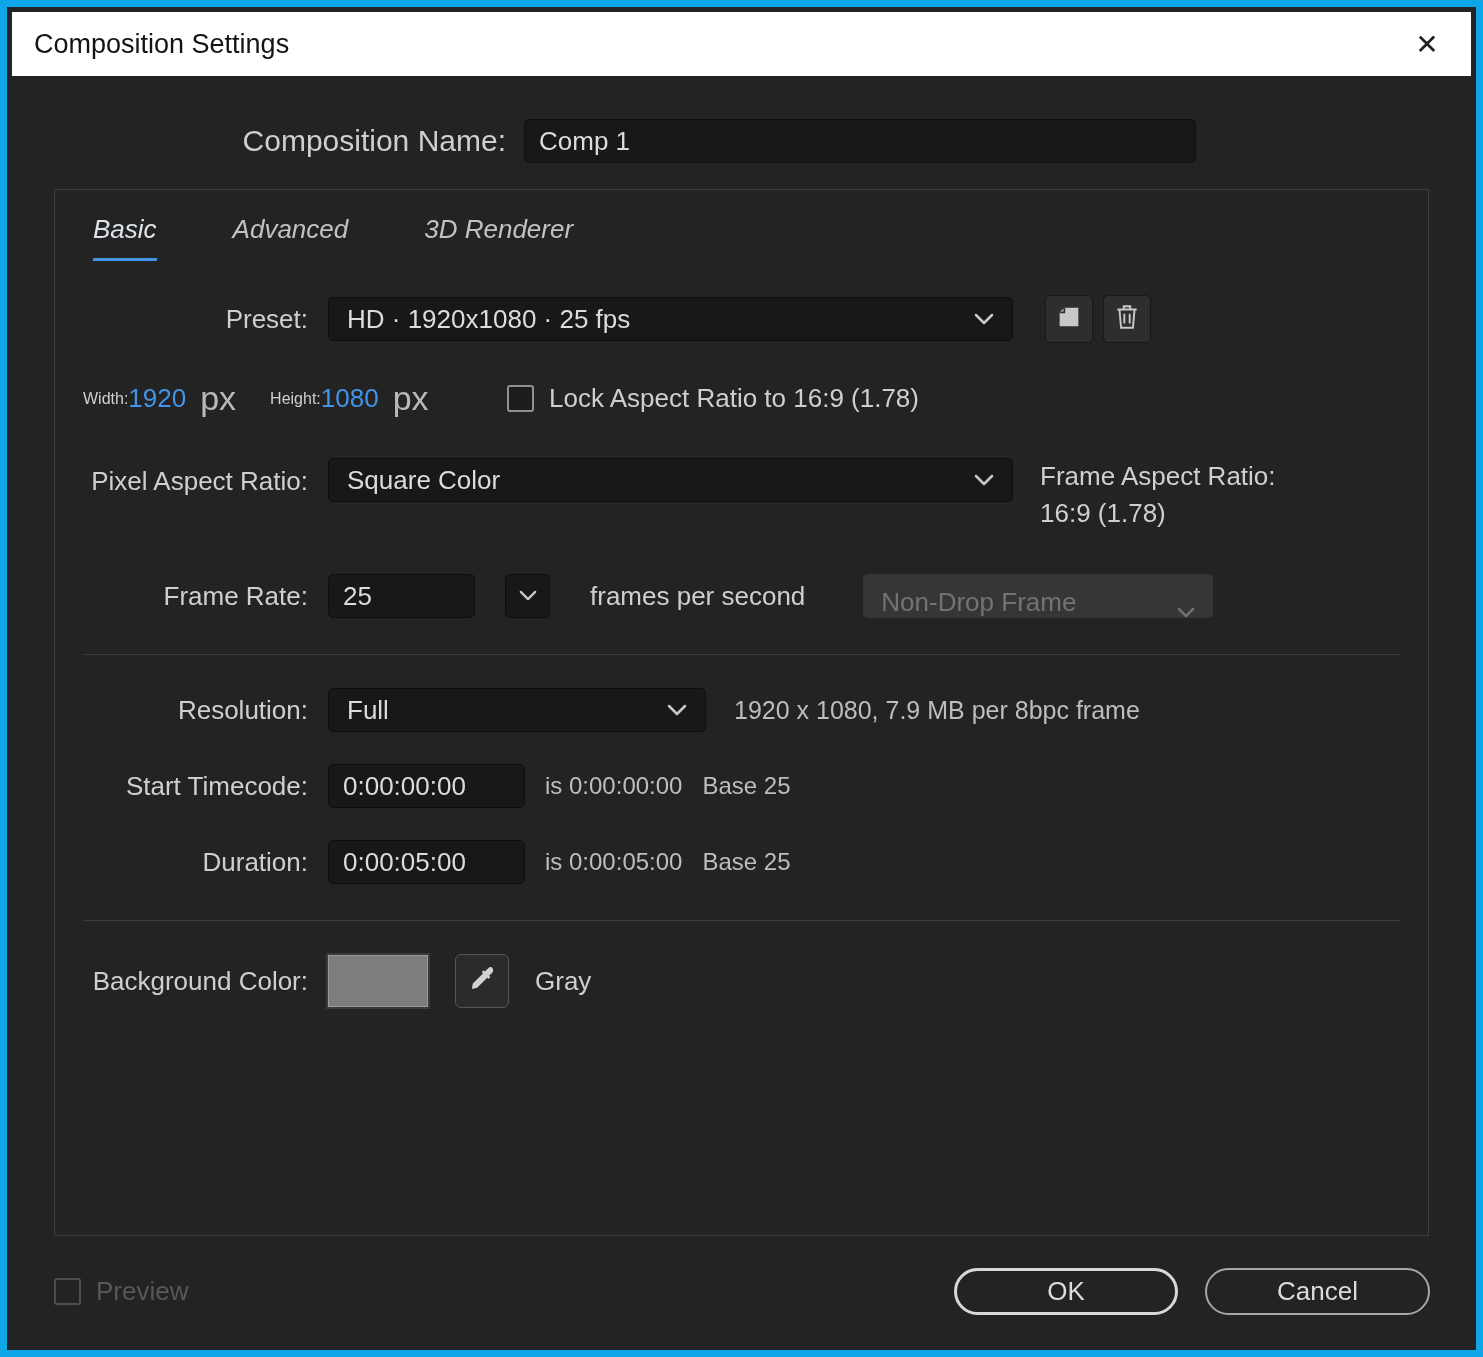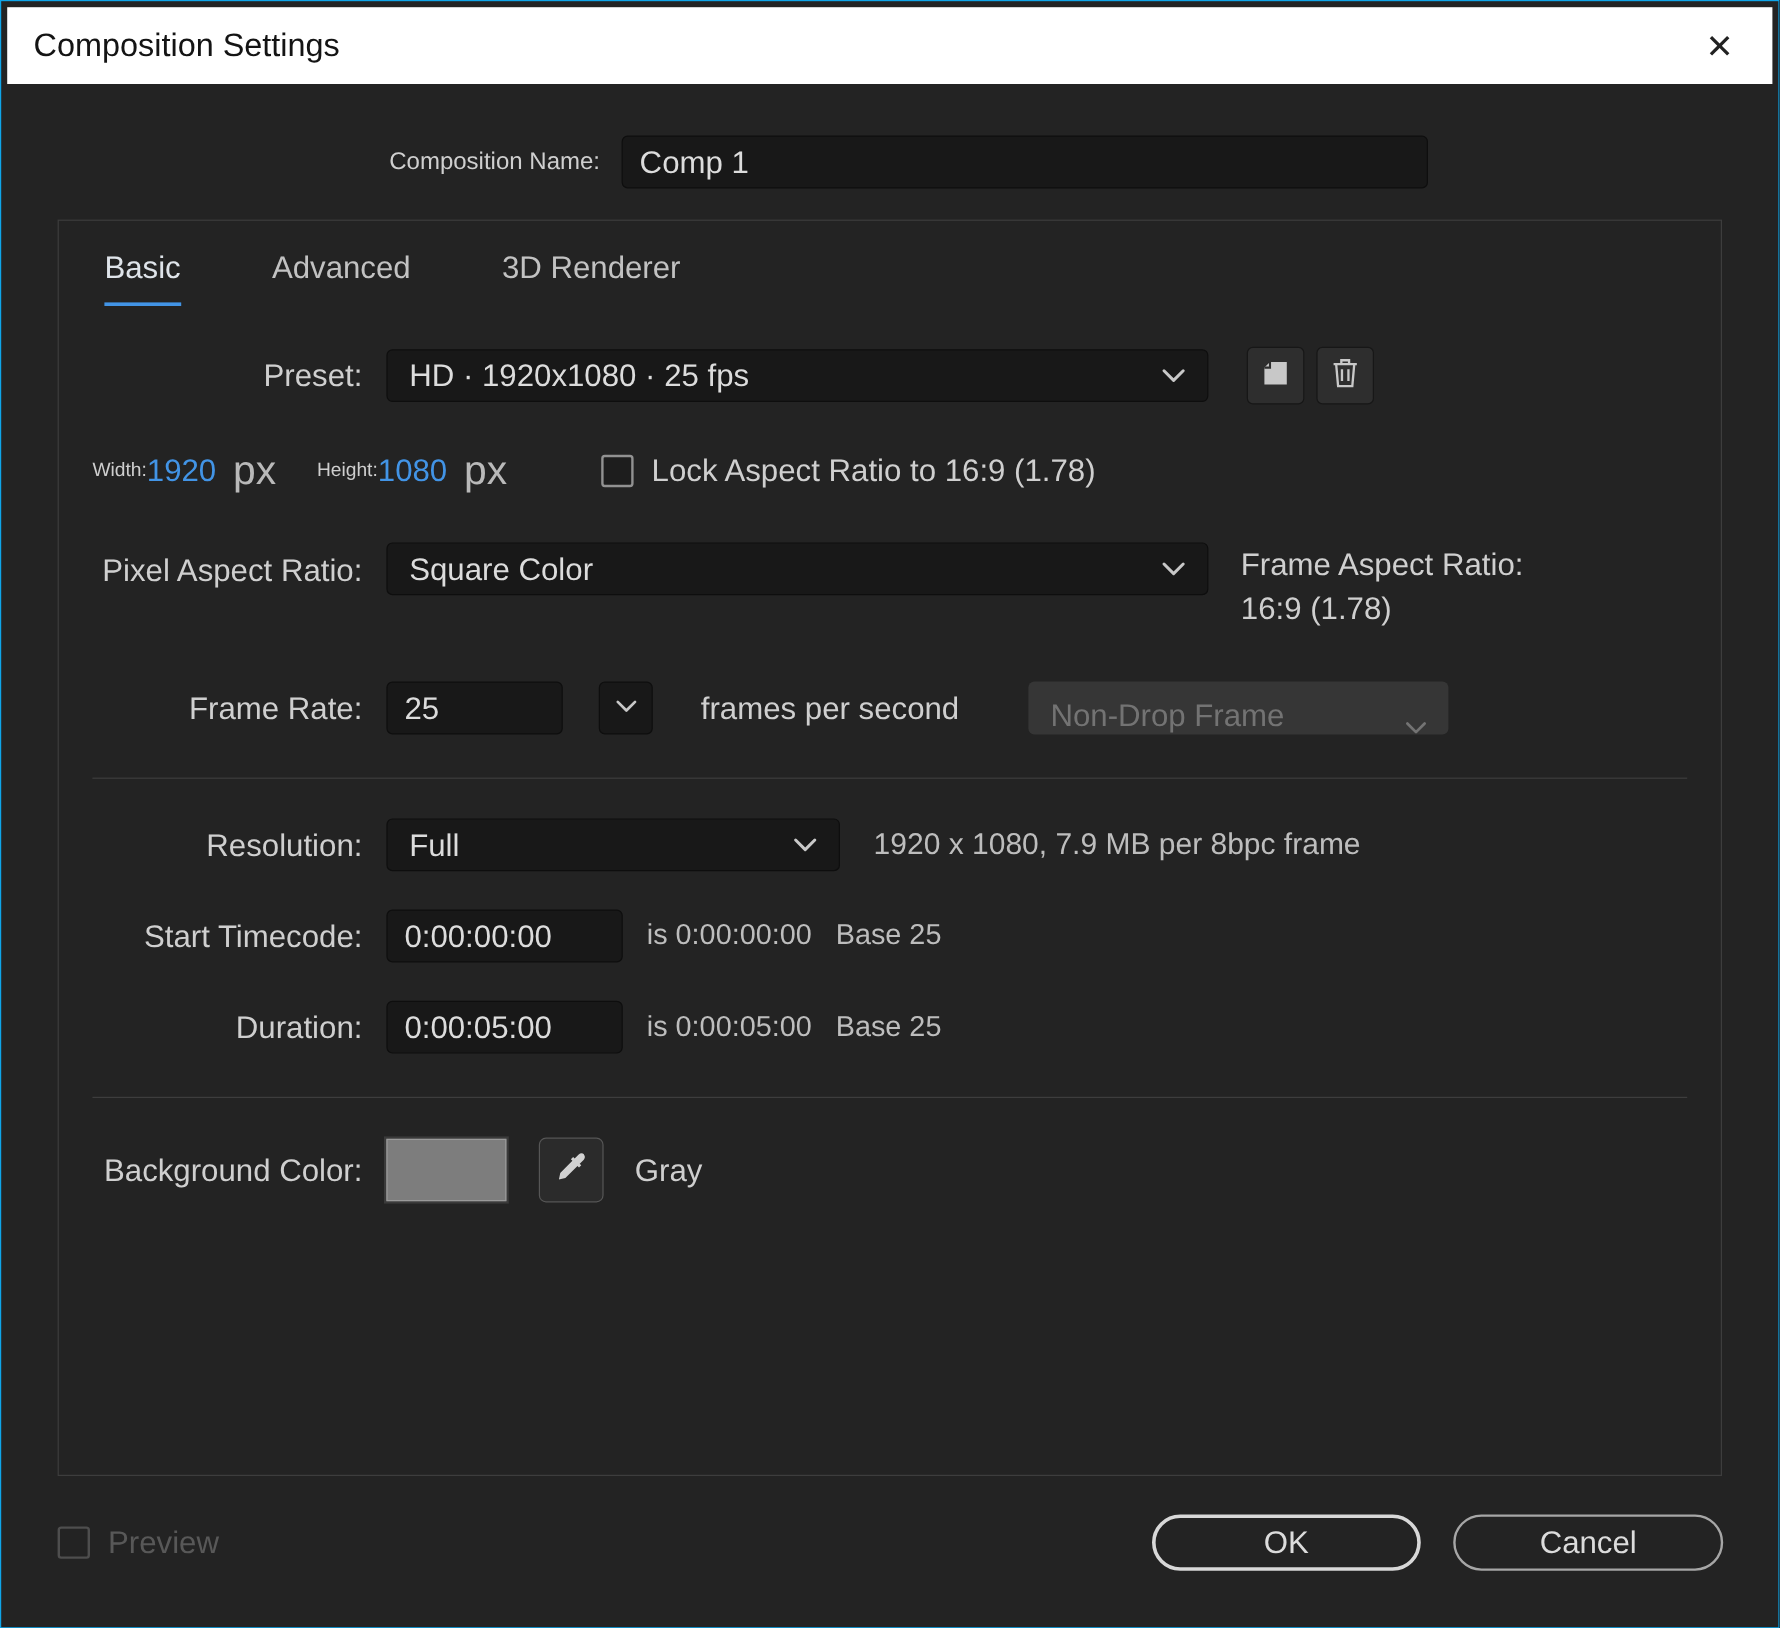--- a/index.html
+++ b/index.html
@@ -13,7 +13,7 @@
   .dialog {
     width: 1483px; height: 1357px;
     background: #232323;
-    border: 1px solid #0ea5e9;
+    border: 7px solid #0ea5e9;
     padding: 5px 5px 0 5px;
     display: flex; flex-direction: column;
   }

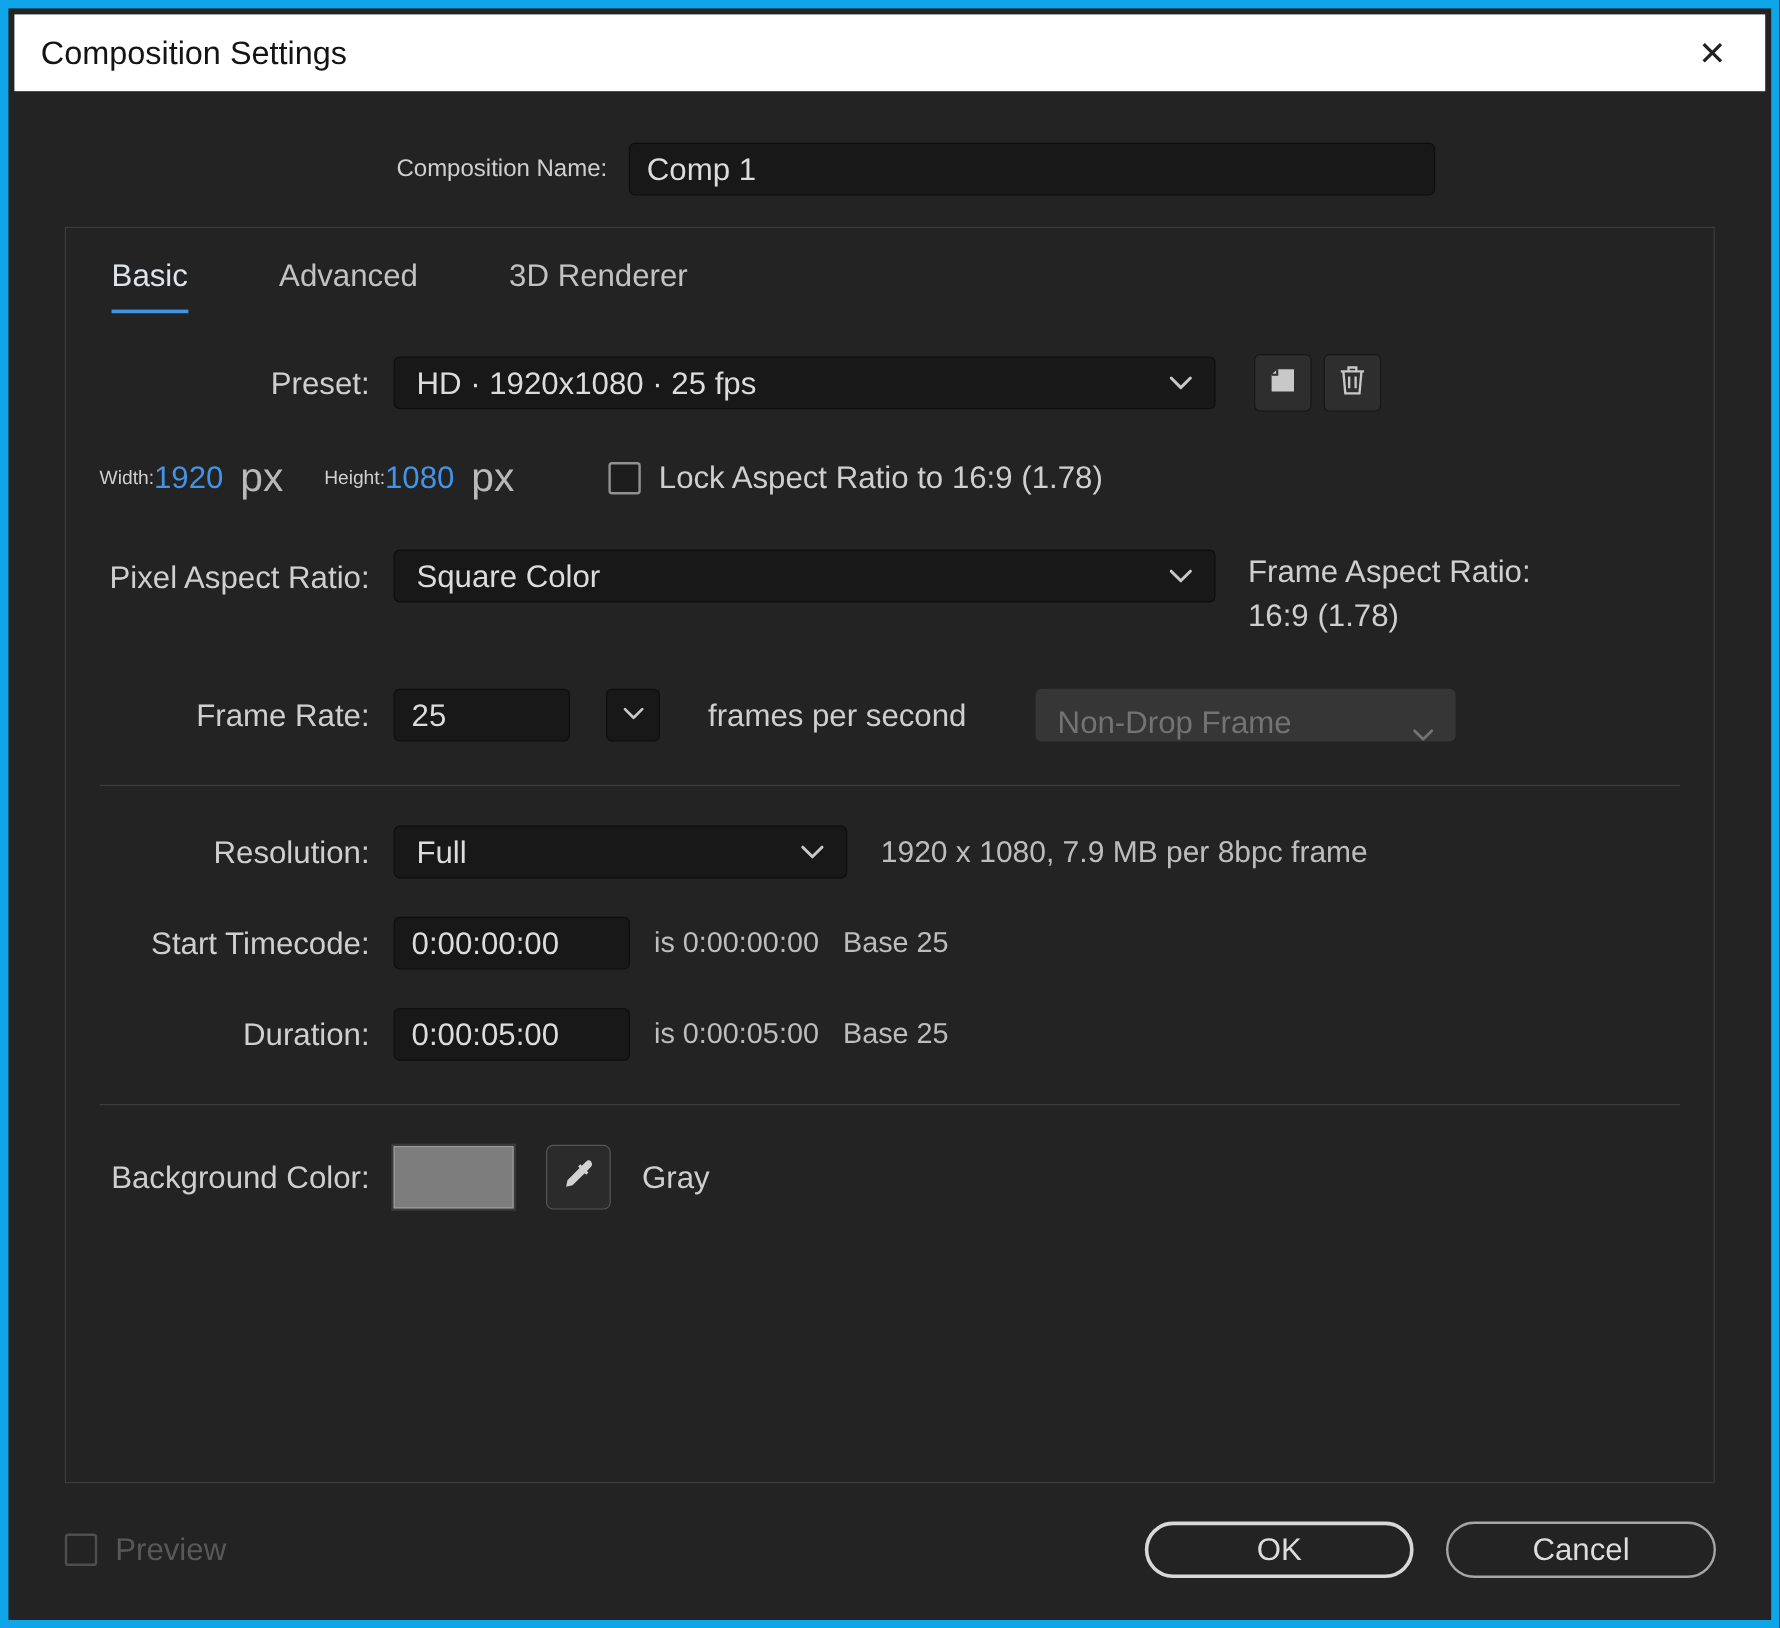--- a/index.html
+++ b/index.html
@@ -36,7 +36,7 @@
   .name-row { display: flex; align-items: center; margin-top: 43px; }
   .name-row .lbl {
     width: 512px; text-align: right; padding-right: 18px;
-    font-size: 20px; color: #cfcfcf;
+    font-size: 30px; color: #cfcfcf;
   }
   .text-input {
     background: #181818; border: 1px solid #0e0e0e; border-radius: 5px;

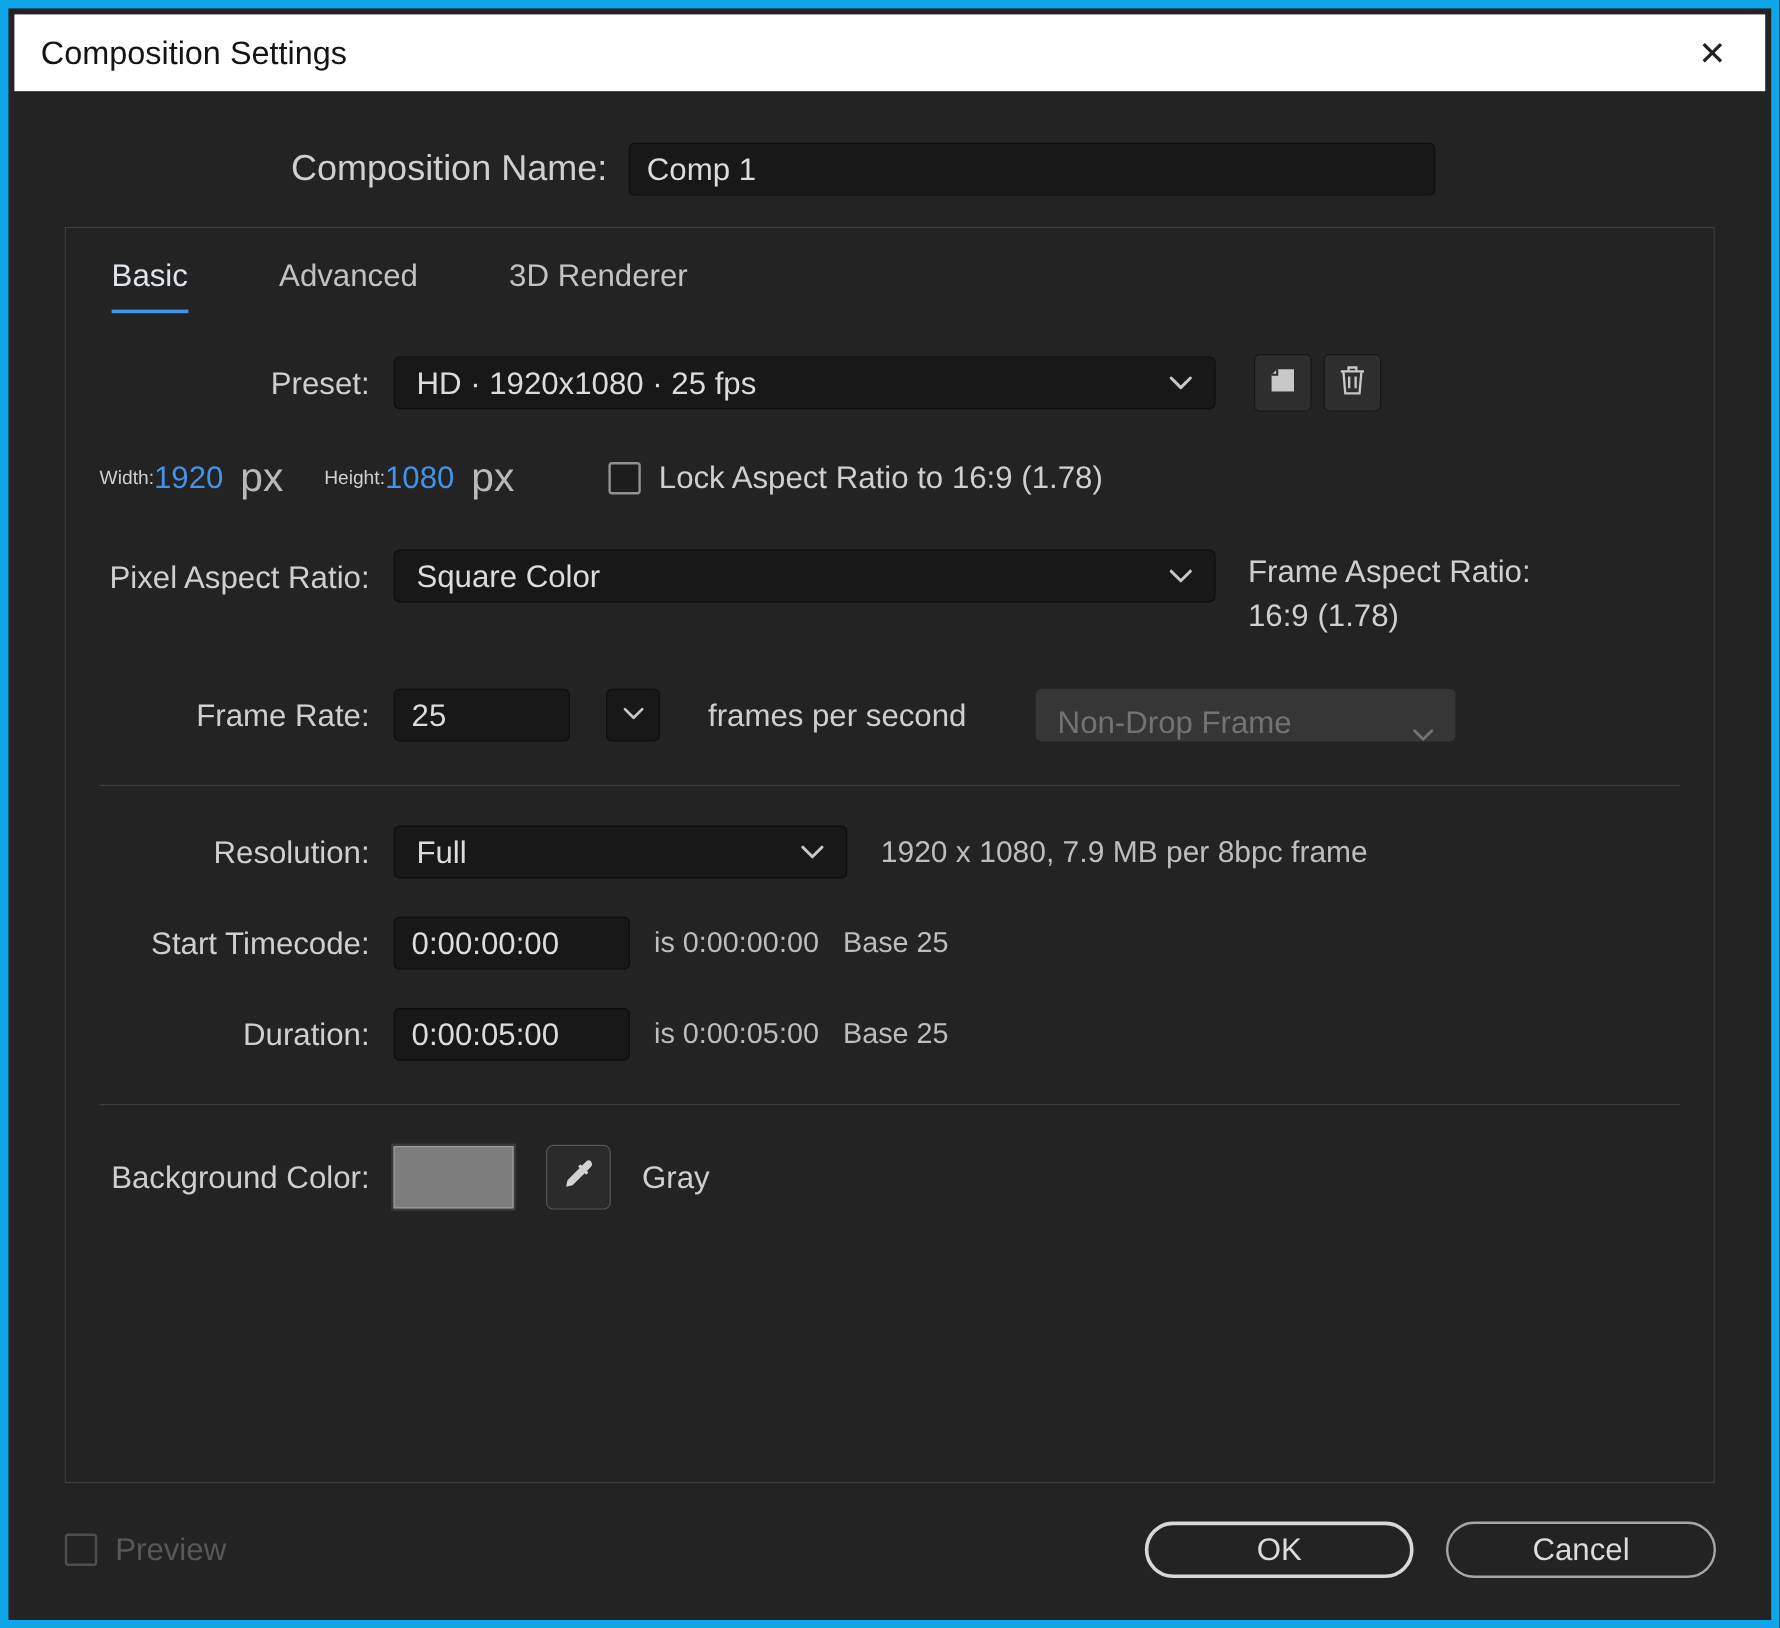--- a/index.html
+++ b/index.html
@@ -53,7 +53,7 @@
     padding: 24px 28px 0 28px;
   }
   .tabs { display: flex; gap: 76px; margin-left: 10px; }
-  .tab { font-size: 26px; color: #c2c2c2; padding-bottom: 13px; cursor: pointer; }
+  .tab { font-size: 26px; color: #c2c2c2; padding-bottom: 13px; cursor: pointer; font-style: italic; }
   .tab.active { color: #dfe4ea; border-bottom: 3px solid #4294e6; }
 
   

